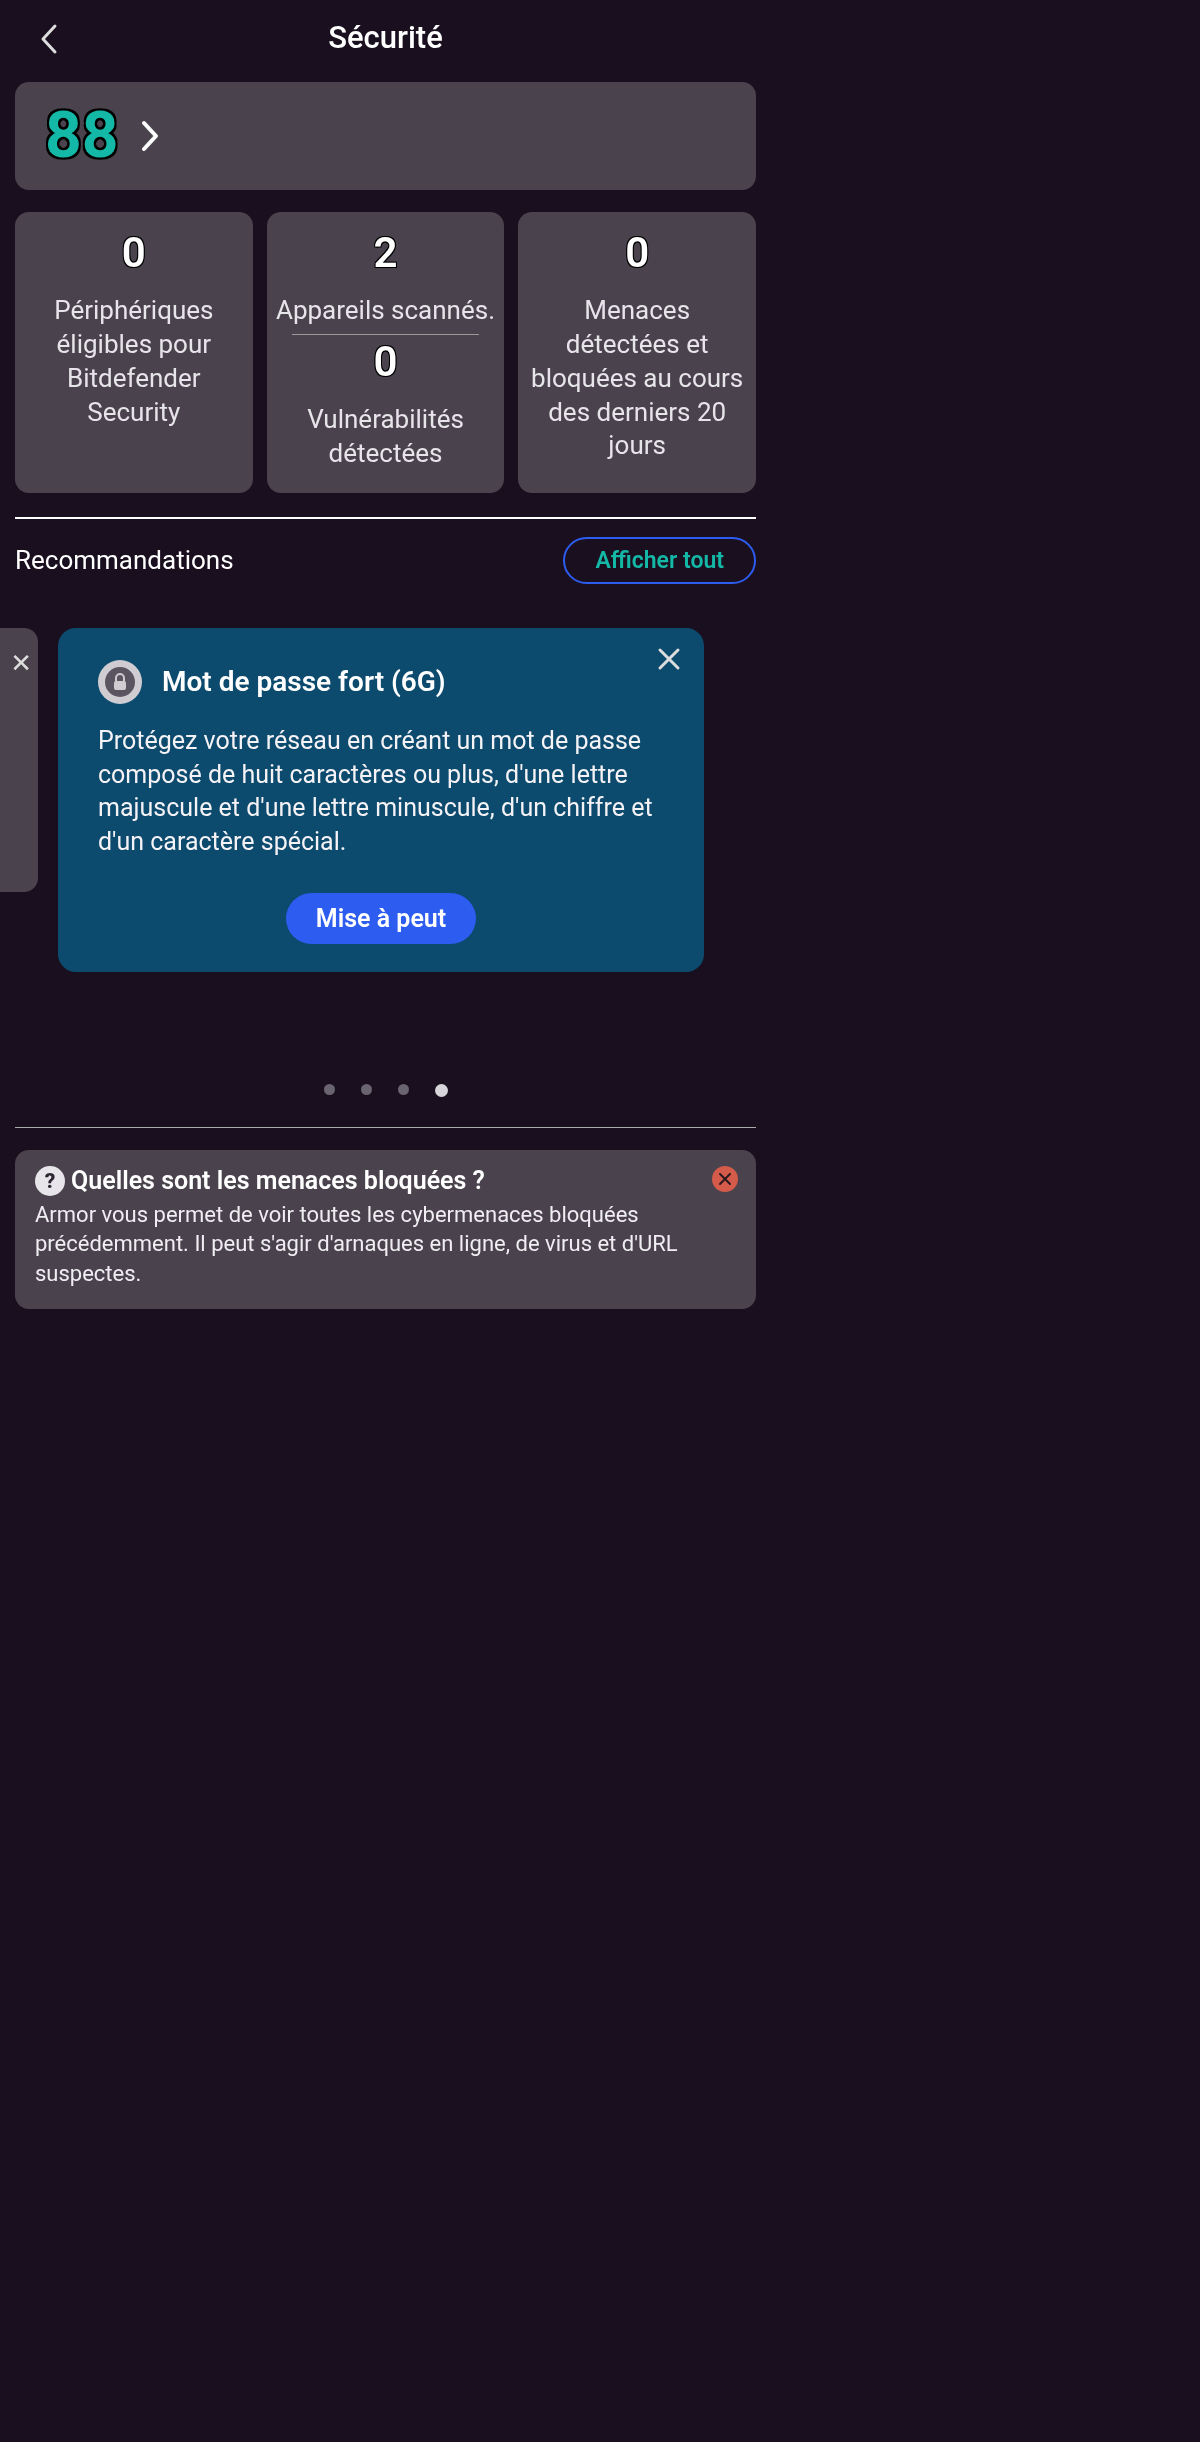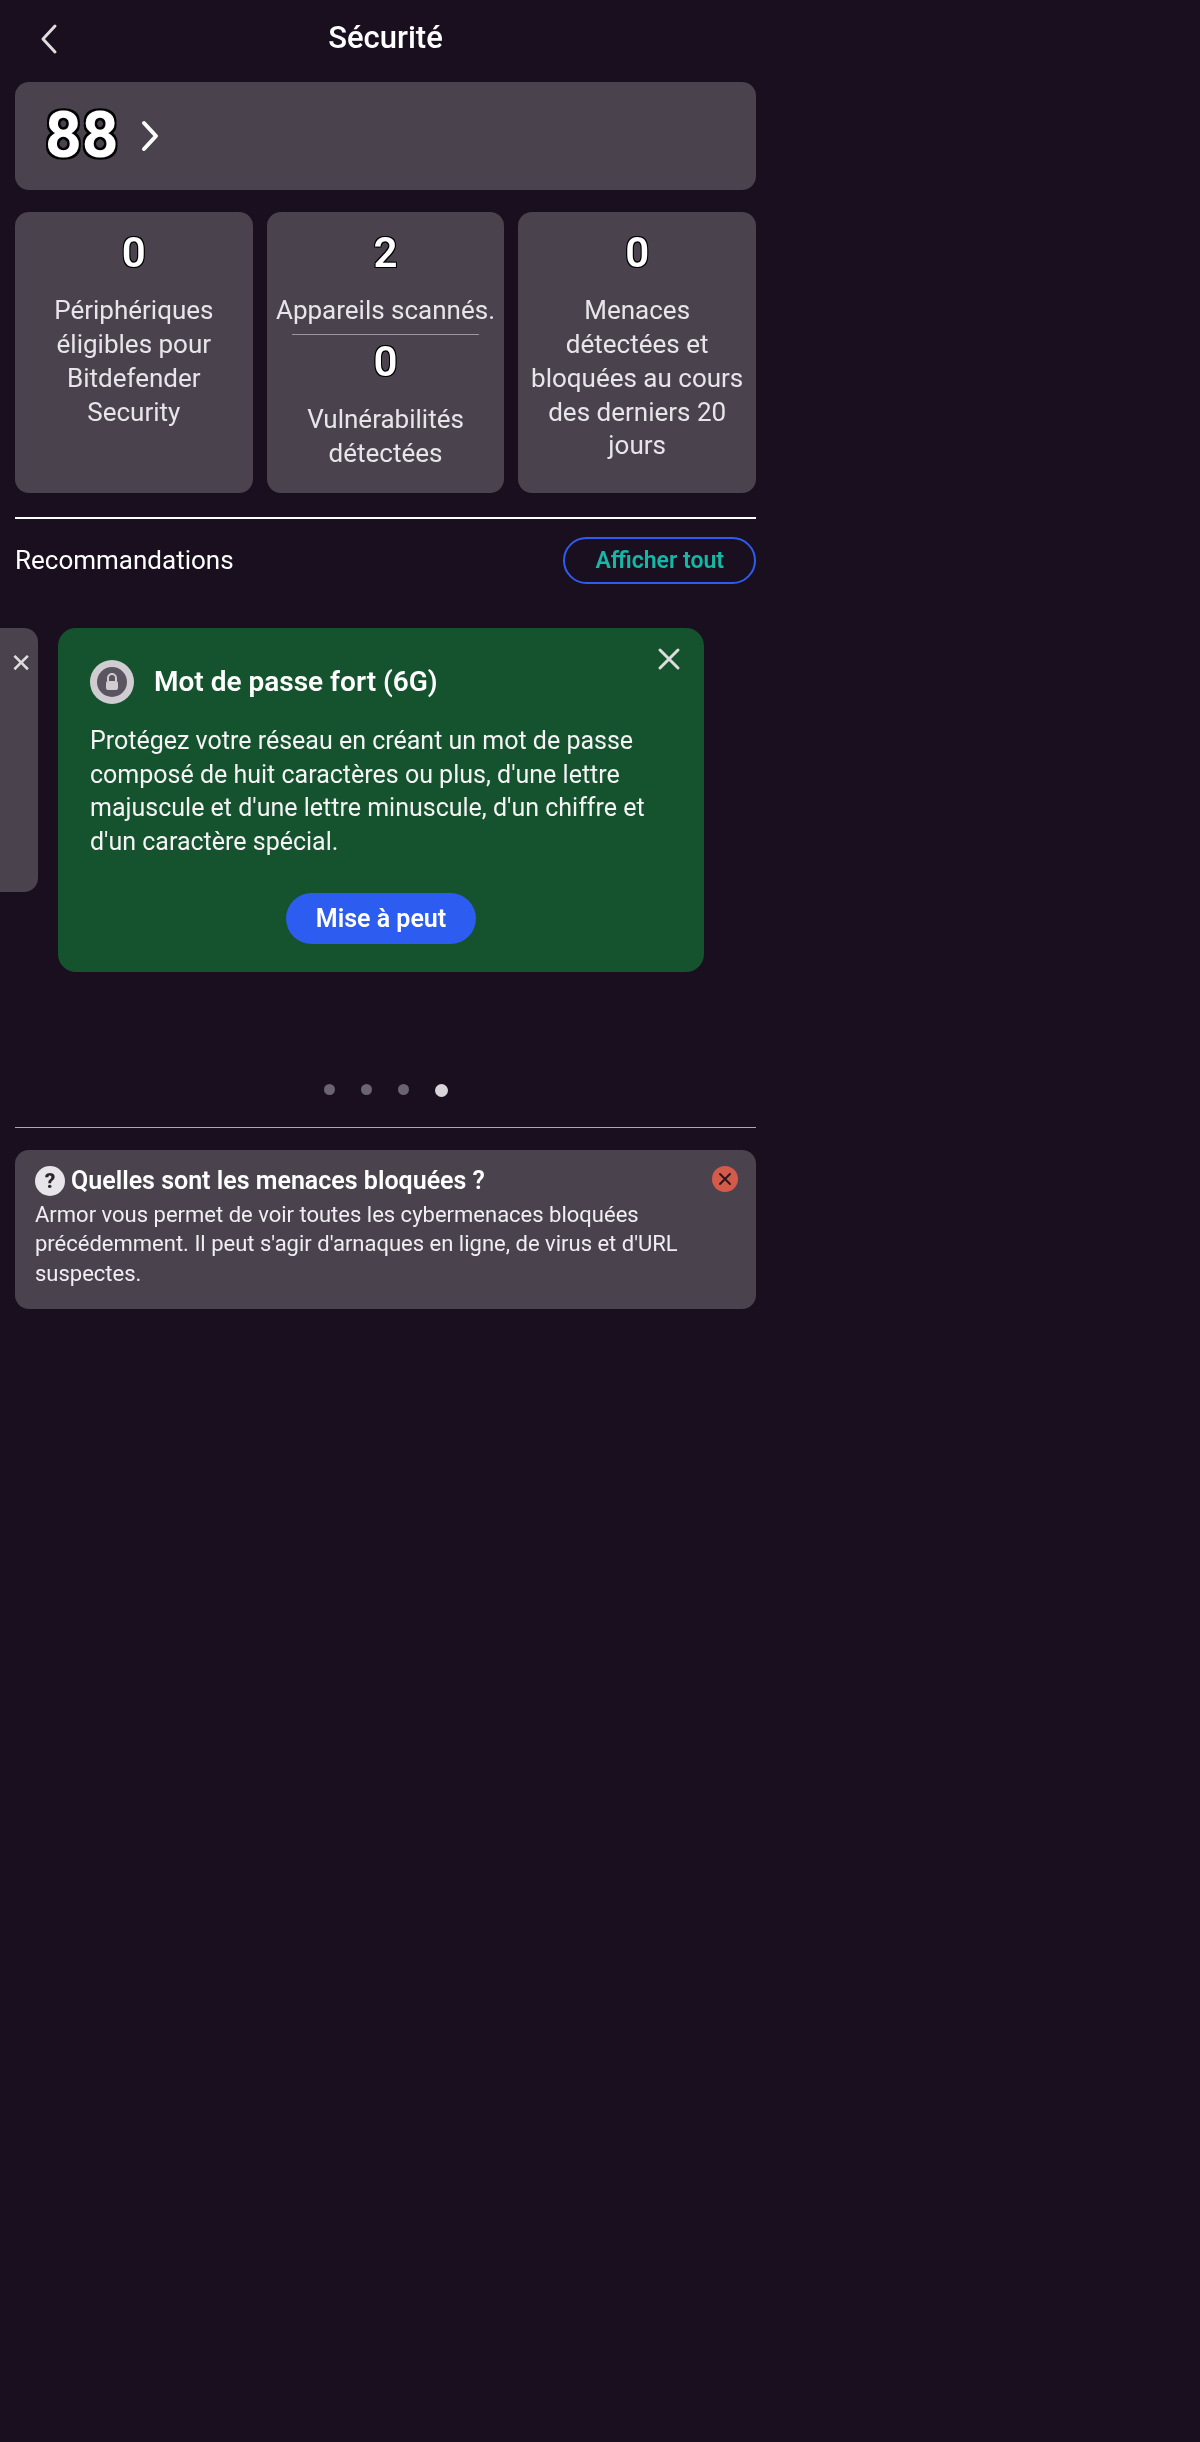--- a/index.html
+++ b/index.html
@@ -48,7 +48,7 @@
     .score-number {
       font-size: 64px;
       font-weight: 700;
-      color: #ffffff;
+      color: #14b8a6;
       text-shadow: -2px -2px 0 #000, 2px -2px 0 #000, -2px 2px 0 #000, 2px 2px 0 #000;
       line-height: 1;
     }

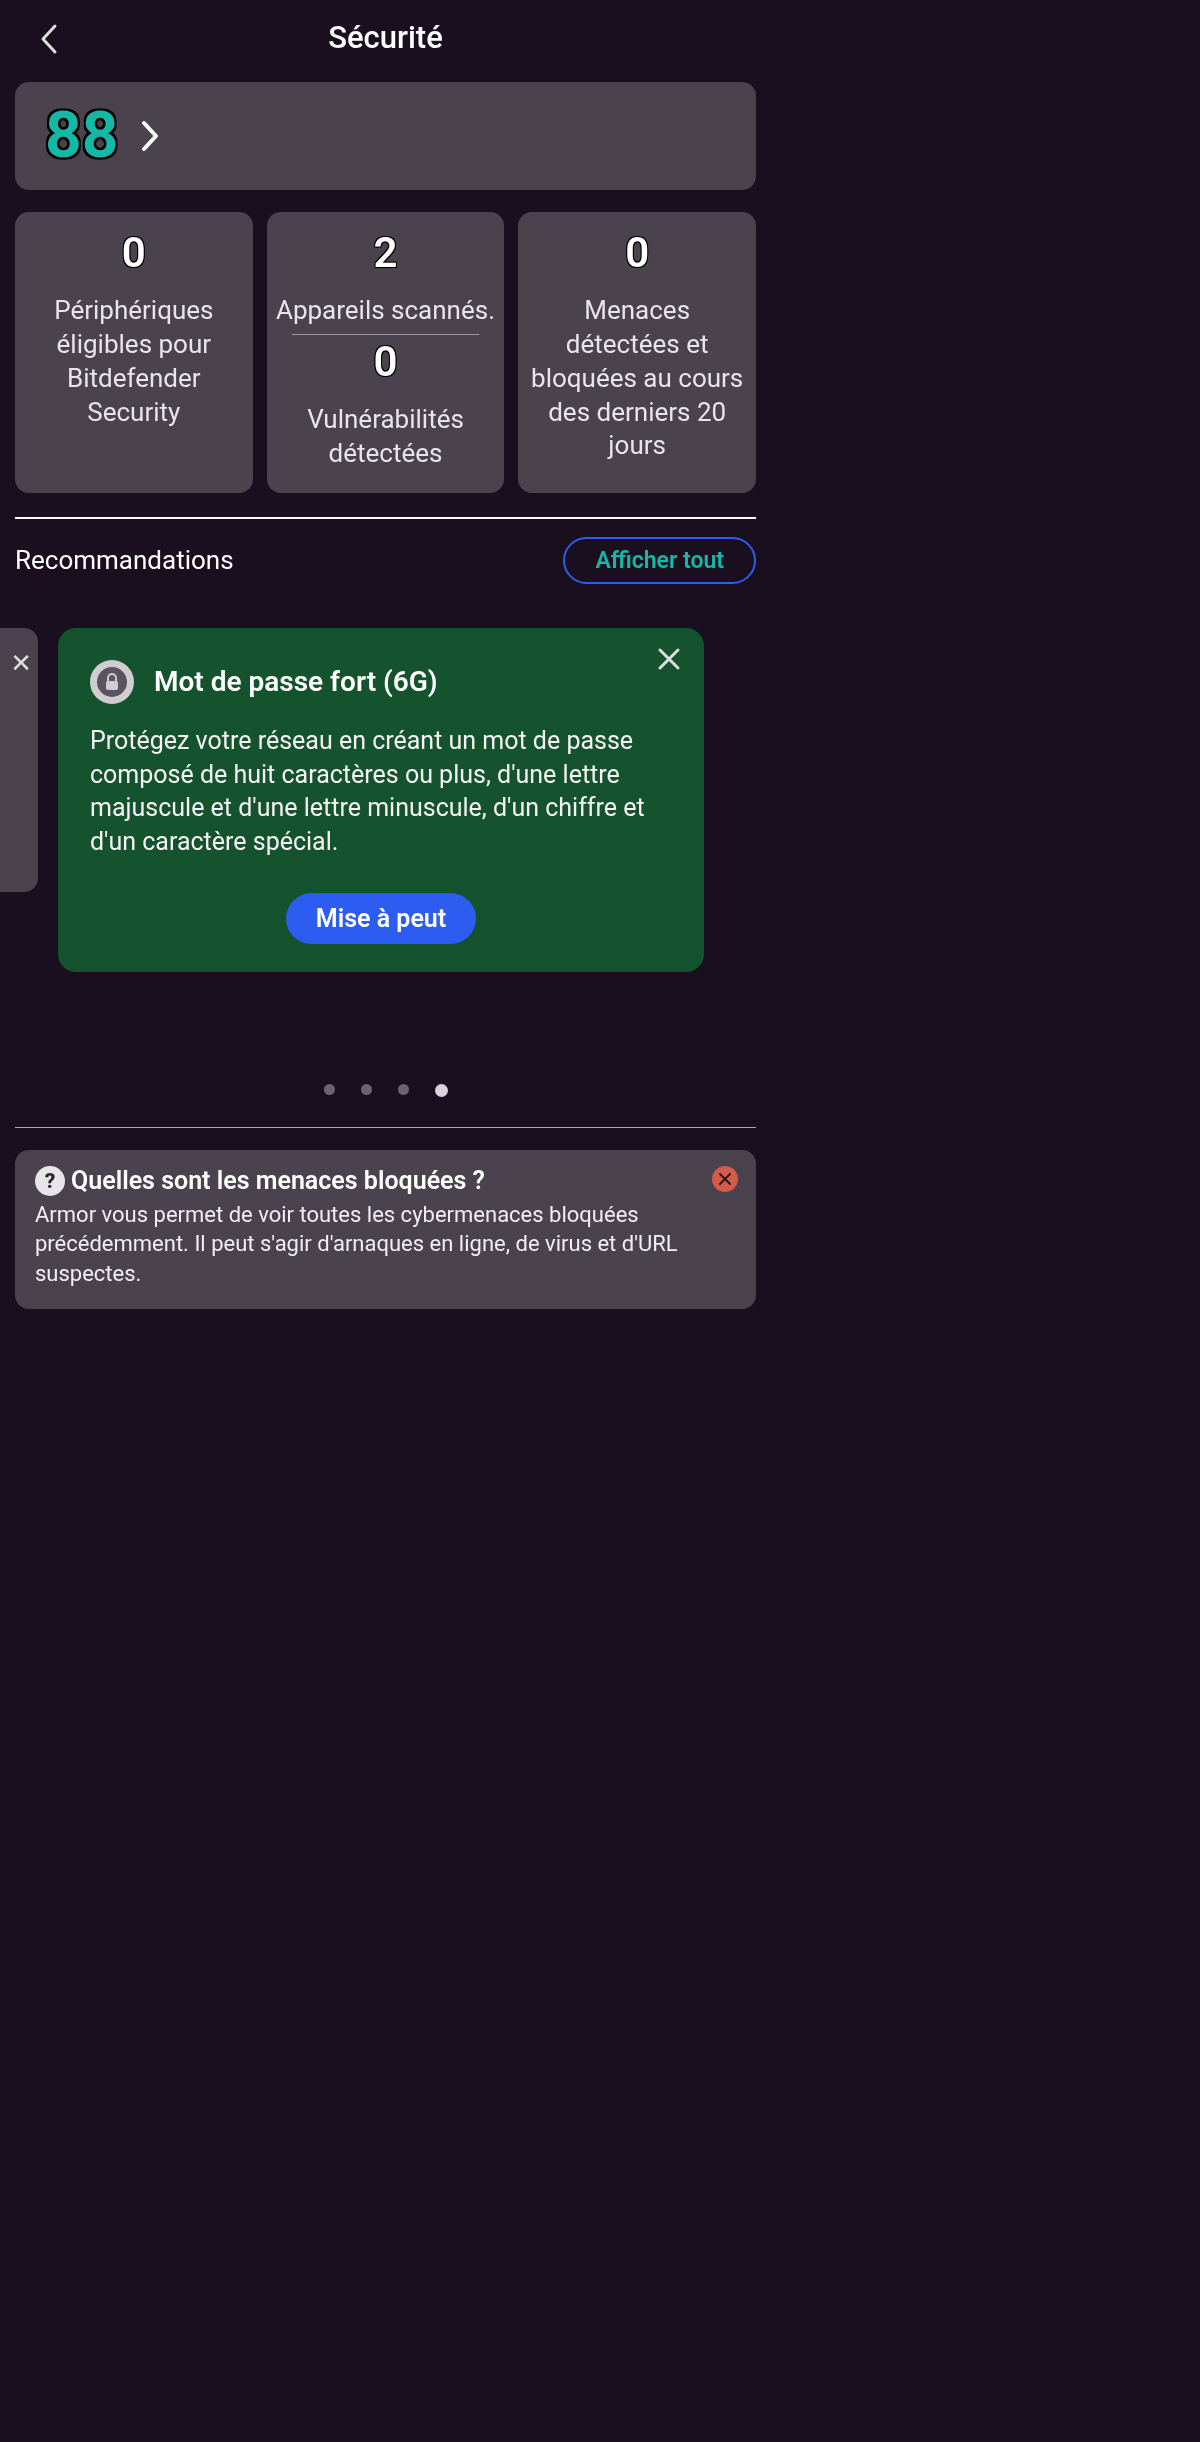--- a/index.html
+++ b/index.html
@@ -159,9 +159,9 @@
     }
     .reco-card {
       flex: 1;
-      background: #14532d;
+      background: #0c4a6e;
       border-radius: 18px;
-      padding: 32px 32px 28px;
+      padding: 32px 40px 28px;
       position: relative;
       margin-right: 52px;
     }

